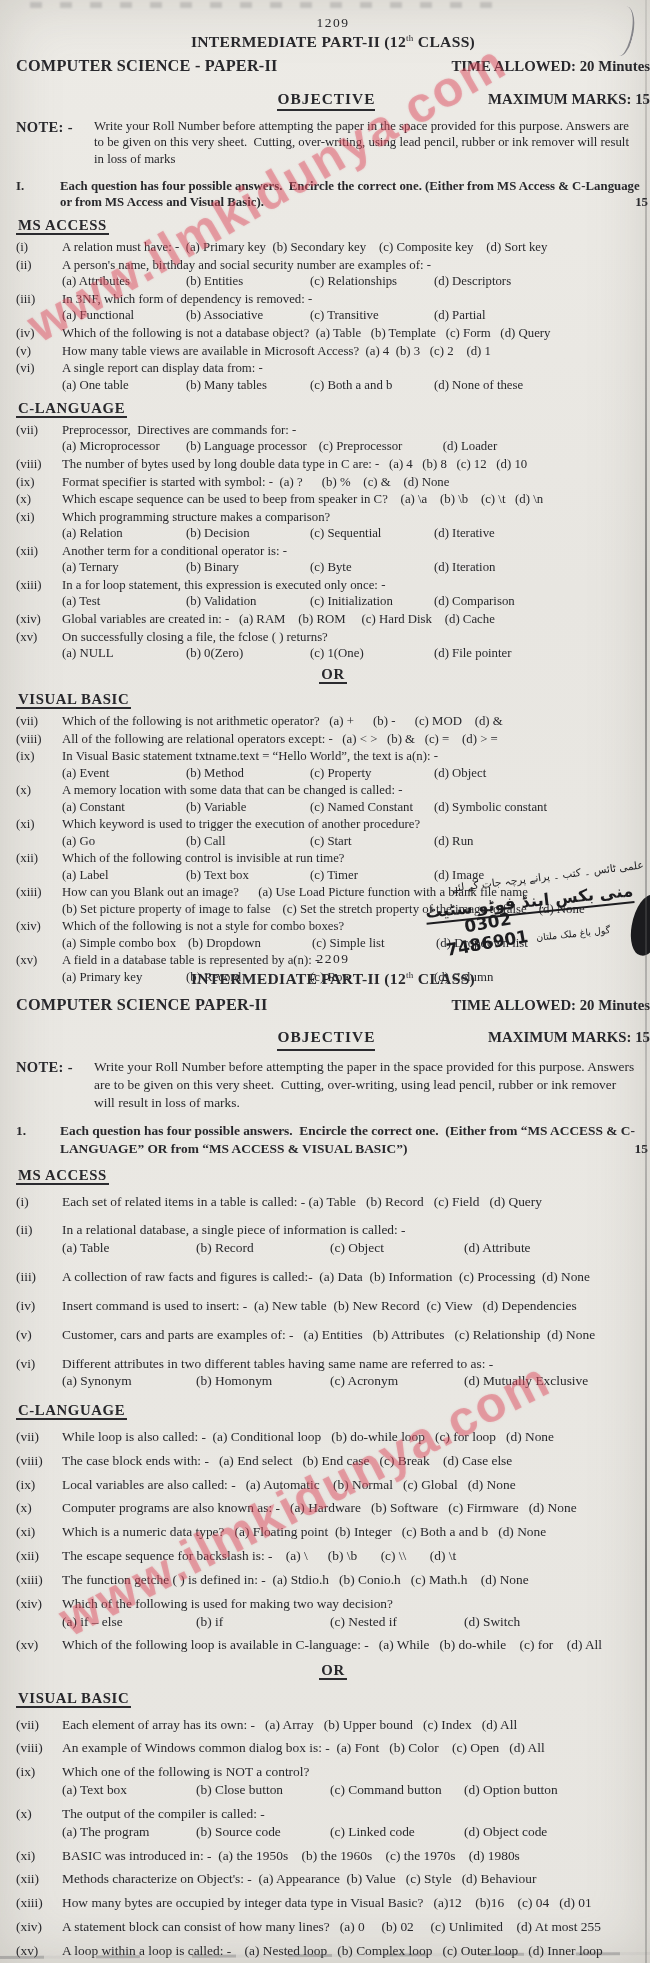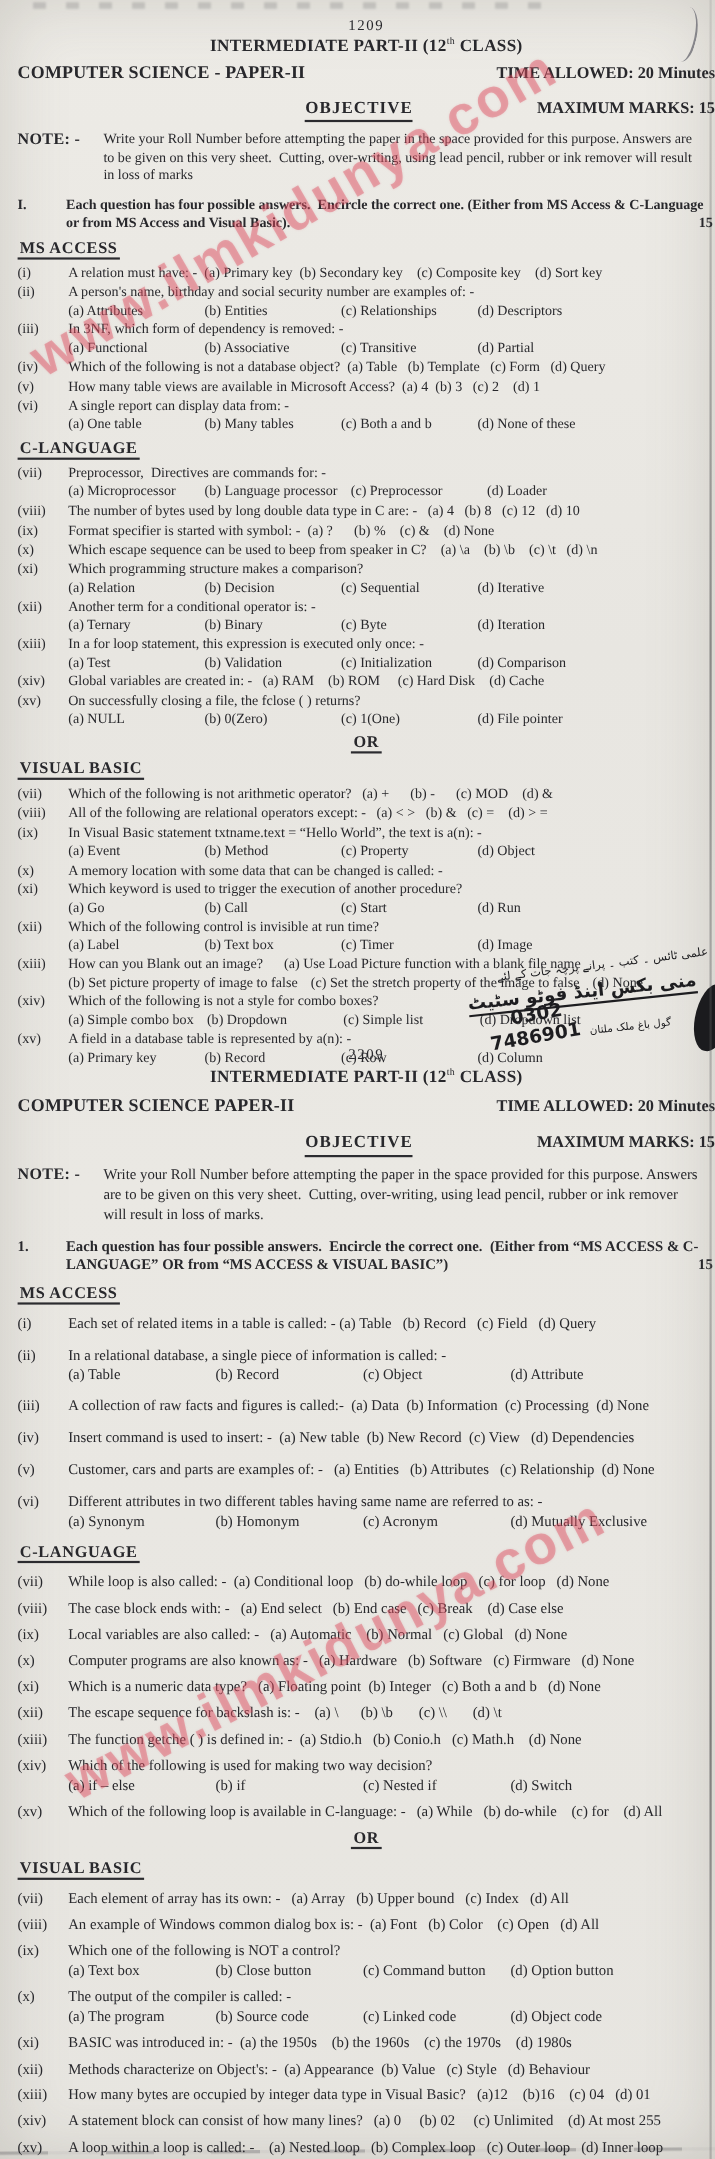--- a/index.html
+++ b/index.html
@@ -286,6 +286,12 @@
           <span class="q-num">(x)</span>
           <div class="q-body">
             <div class="q-text">A memory location with some data that can be changed is called: -</div>
+            <div class="q-opts">
+              <span>(a) Constant</span>
+              <span>(b) Variable</span>
+              <span>(c) Named Constant</span>
+              <span>(d) Symbolic constant</span>
+            </div>
           </div>
         </div>
         <div class="q-row">

